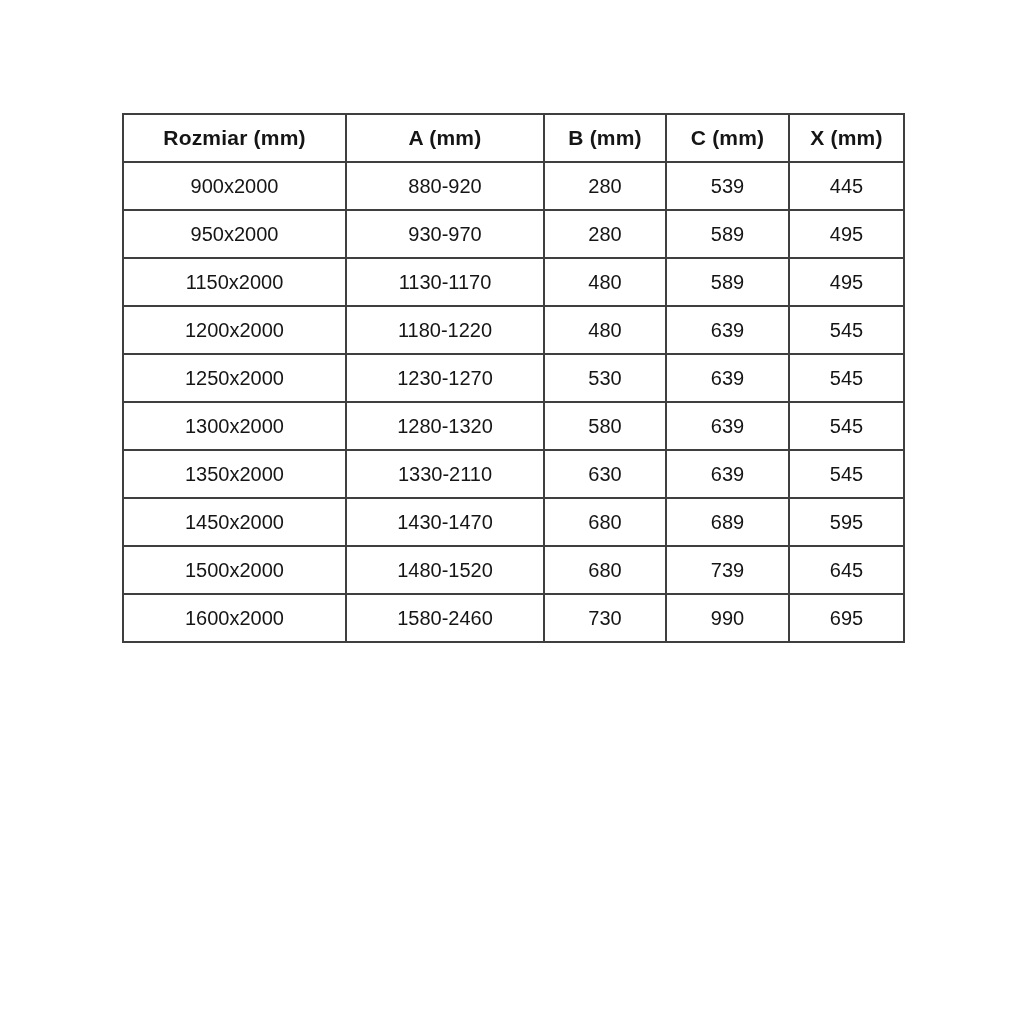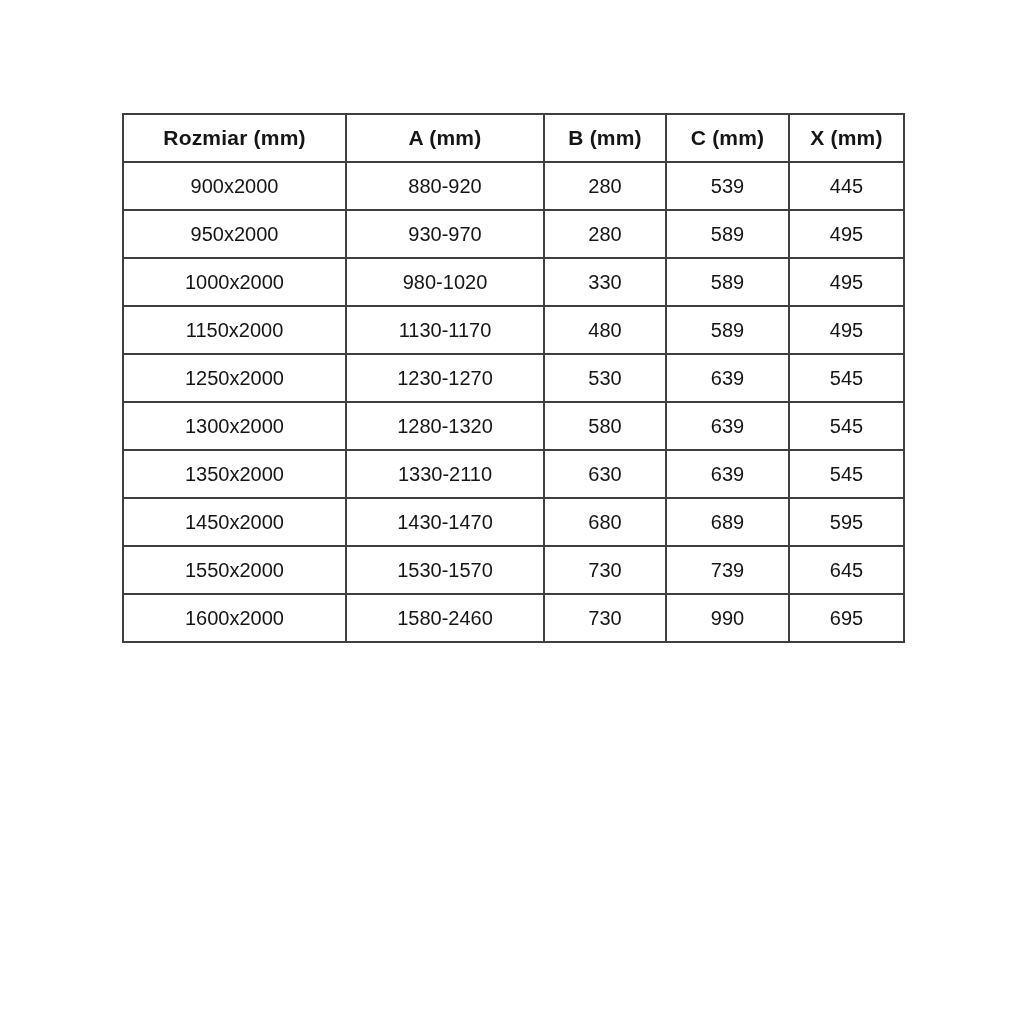--- a/index.html
+++ b/index.html
@@ -88,13 +88,6 @@
           <td>495</td>
         </tr>
         <tr>
-          <td>1000x2000</td>
-          <td>980-1020</td>
-          <td>330</td>
-          <td>589</td>
-          <td>495</td>
-        </tr>
-        <tr>
           <td>1150x2000</td>
           <td>1130-1170</td>
           <td>480</td>

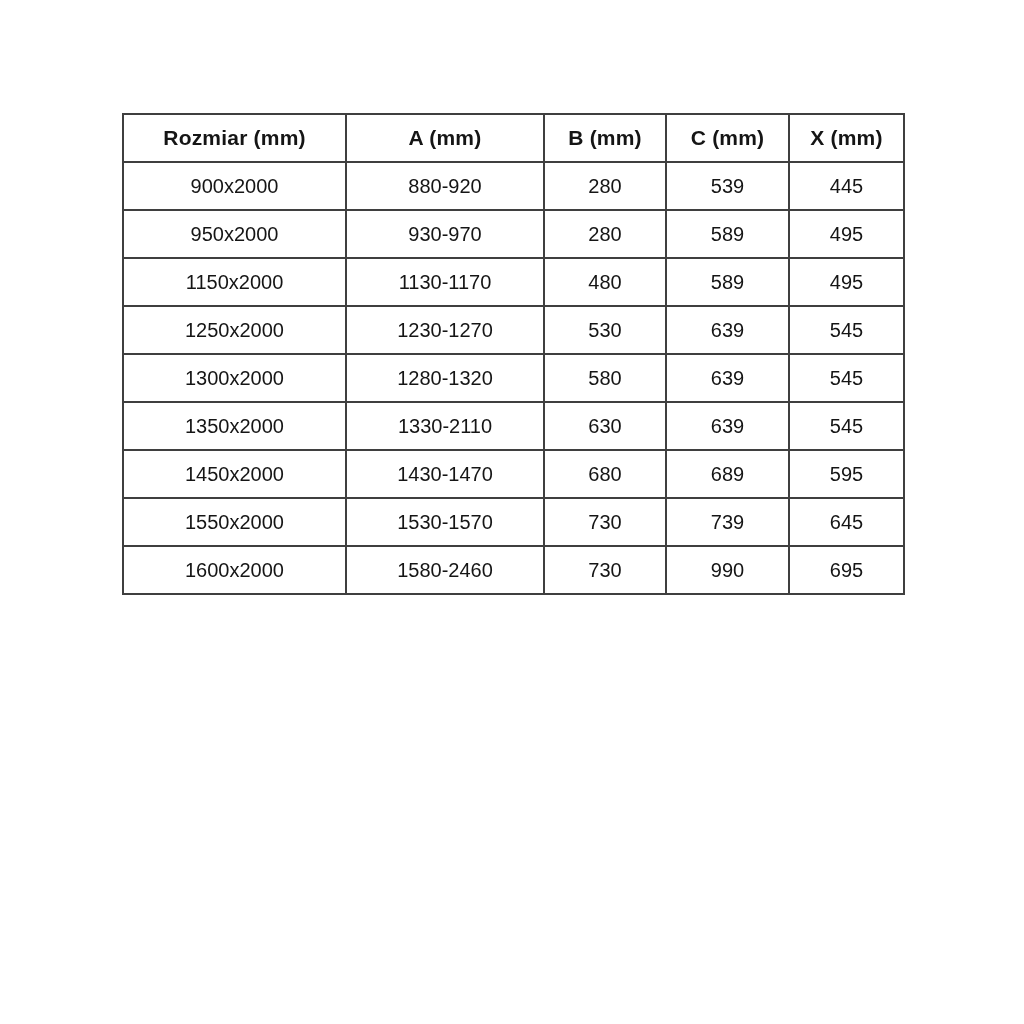--- a/index.html
+++ b/index.html
@@ -95,6 +95,13 @@
           <td>495</td>
         </tr>
         <tr>
+          <td>1200x2000</td>
+          <td>1180-1220</td>
+          <td>480</td>
+          <td>639</td>
+          <td>545</td>
+        </tr>
+        <tr>
           <td>1250x2000</td>
           <td>1230-1270</td>
           <td>530</td>

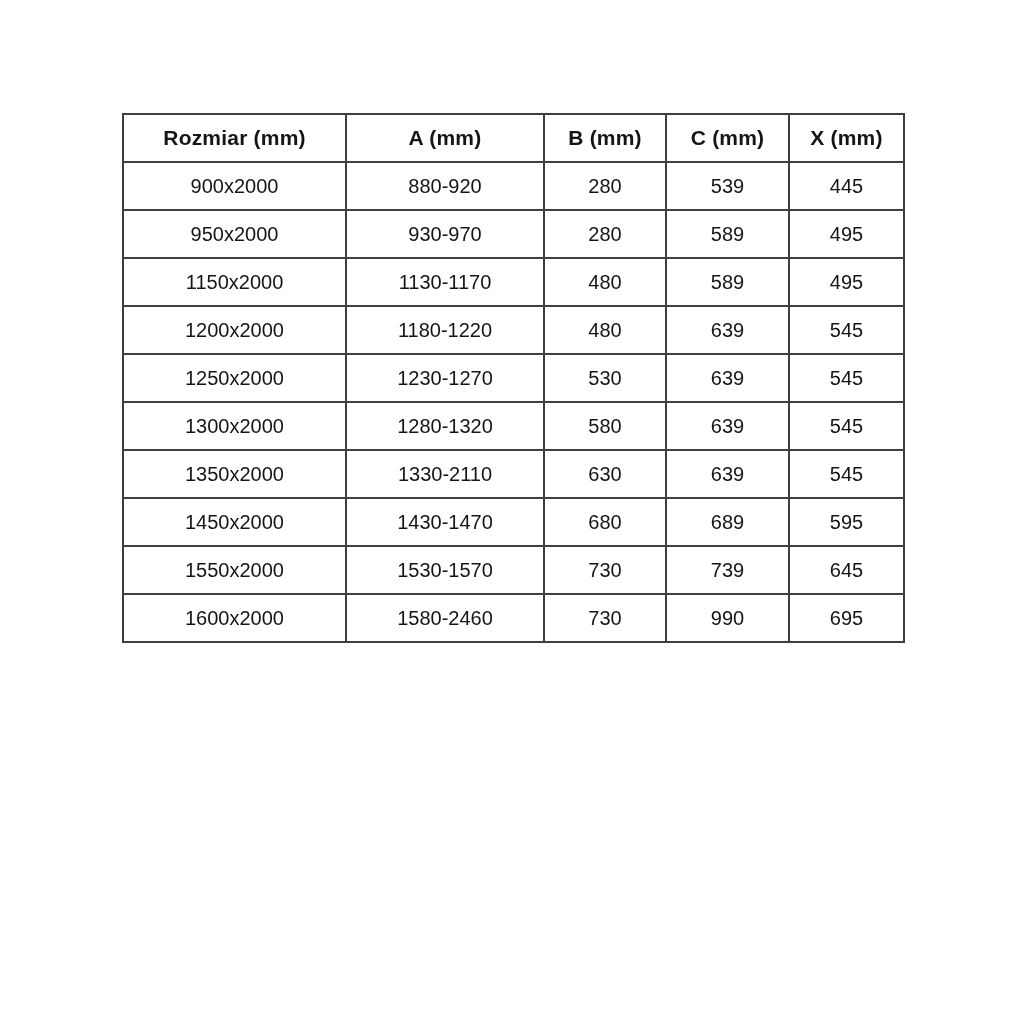--- a/index.html
+++ b/index.html
@@ -130,6 +130,13 @@
           <td>595</td>
         </tr>
         <tr>
+          <td>1500x2000</td>
+          <td>1480-1520</td>
+          <td>680</td>
+          <td>739</td>
+          <td>645</td>
+        </tr>
+        <tr>
           <td>1550x2000</td>
           <td>1530-1570</td>
           <td>730</td>

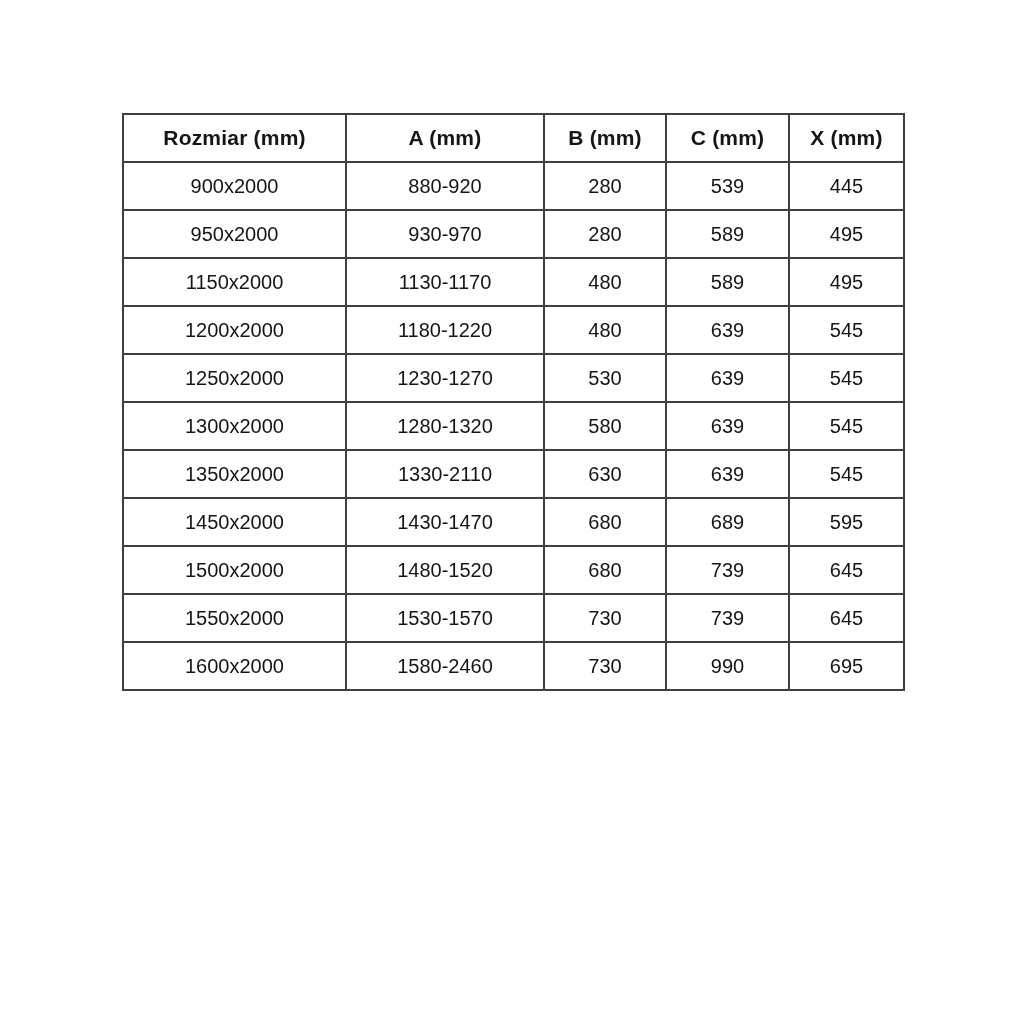--- a/index.html
+++ b/index.html
@@ -137,13 +137,6 @@
           <td>645</td>
         </tr>
         <tr>
-          <td>1550x2000</td>
-          <td>1530-1570</td>
-          <td>730</td>
-          <td>739</td>
-          <td>645</td>
-        </tr>
-        <tr>
           <td>1600x2000</td>
           <td>1580-2460</td>
           <td>730</td>

